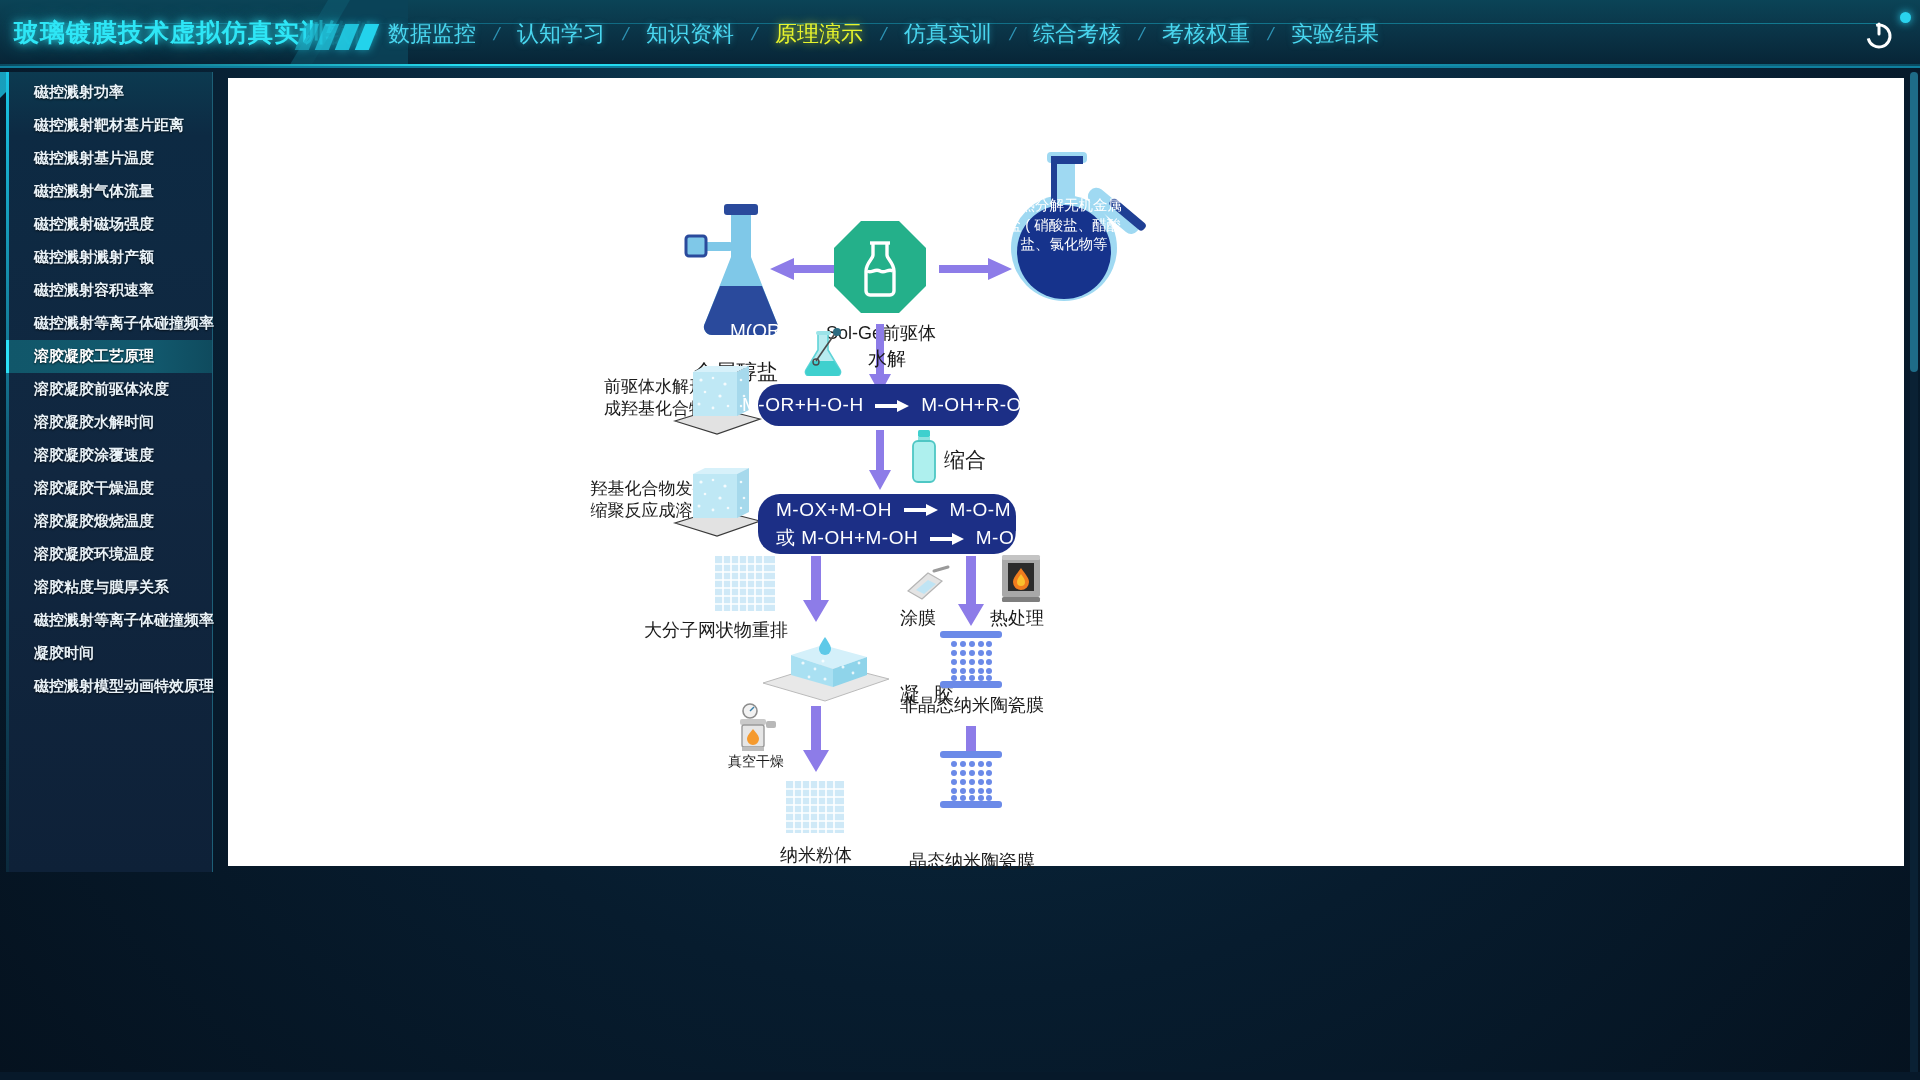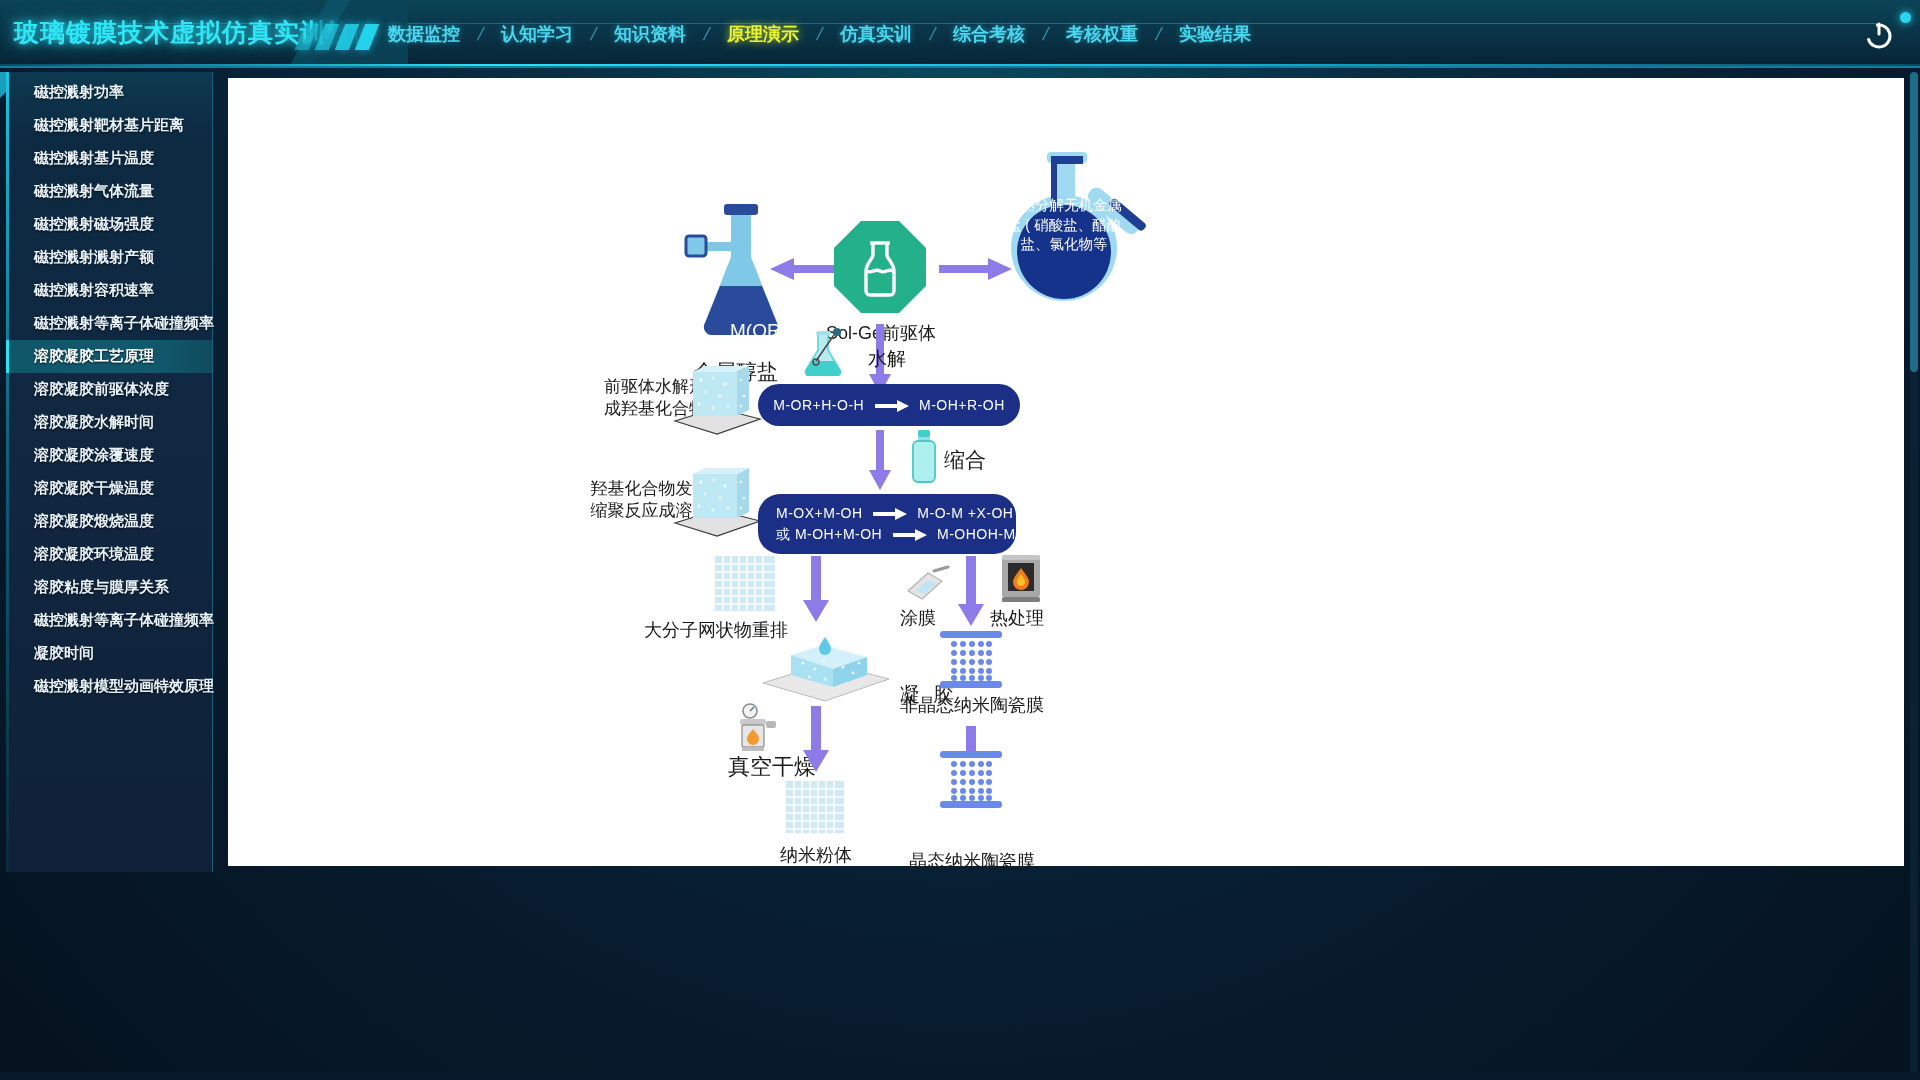--- a/index.html
+++ b/index.html
@@ -58,7 +58,7 @@
     display: flex; align-items: center;
   }
   .nav-item {
-    font-size: 18px; font-weight: bold;
+    font-size: 22px; font-weight: normal;
     color: #49d6ef;
     padding: 4px 8px;
     cursor: pointer;

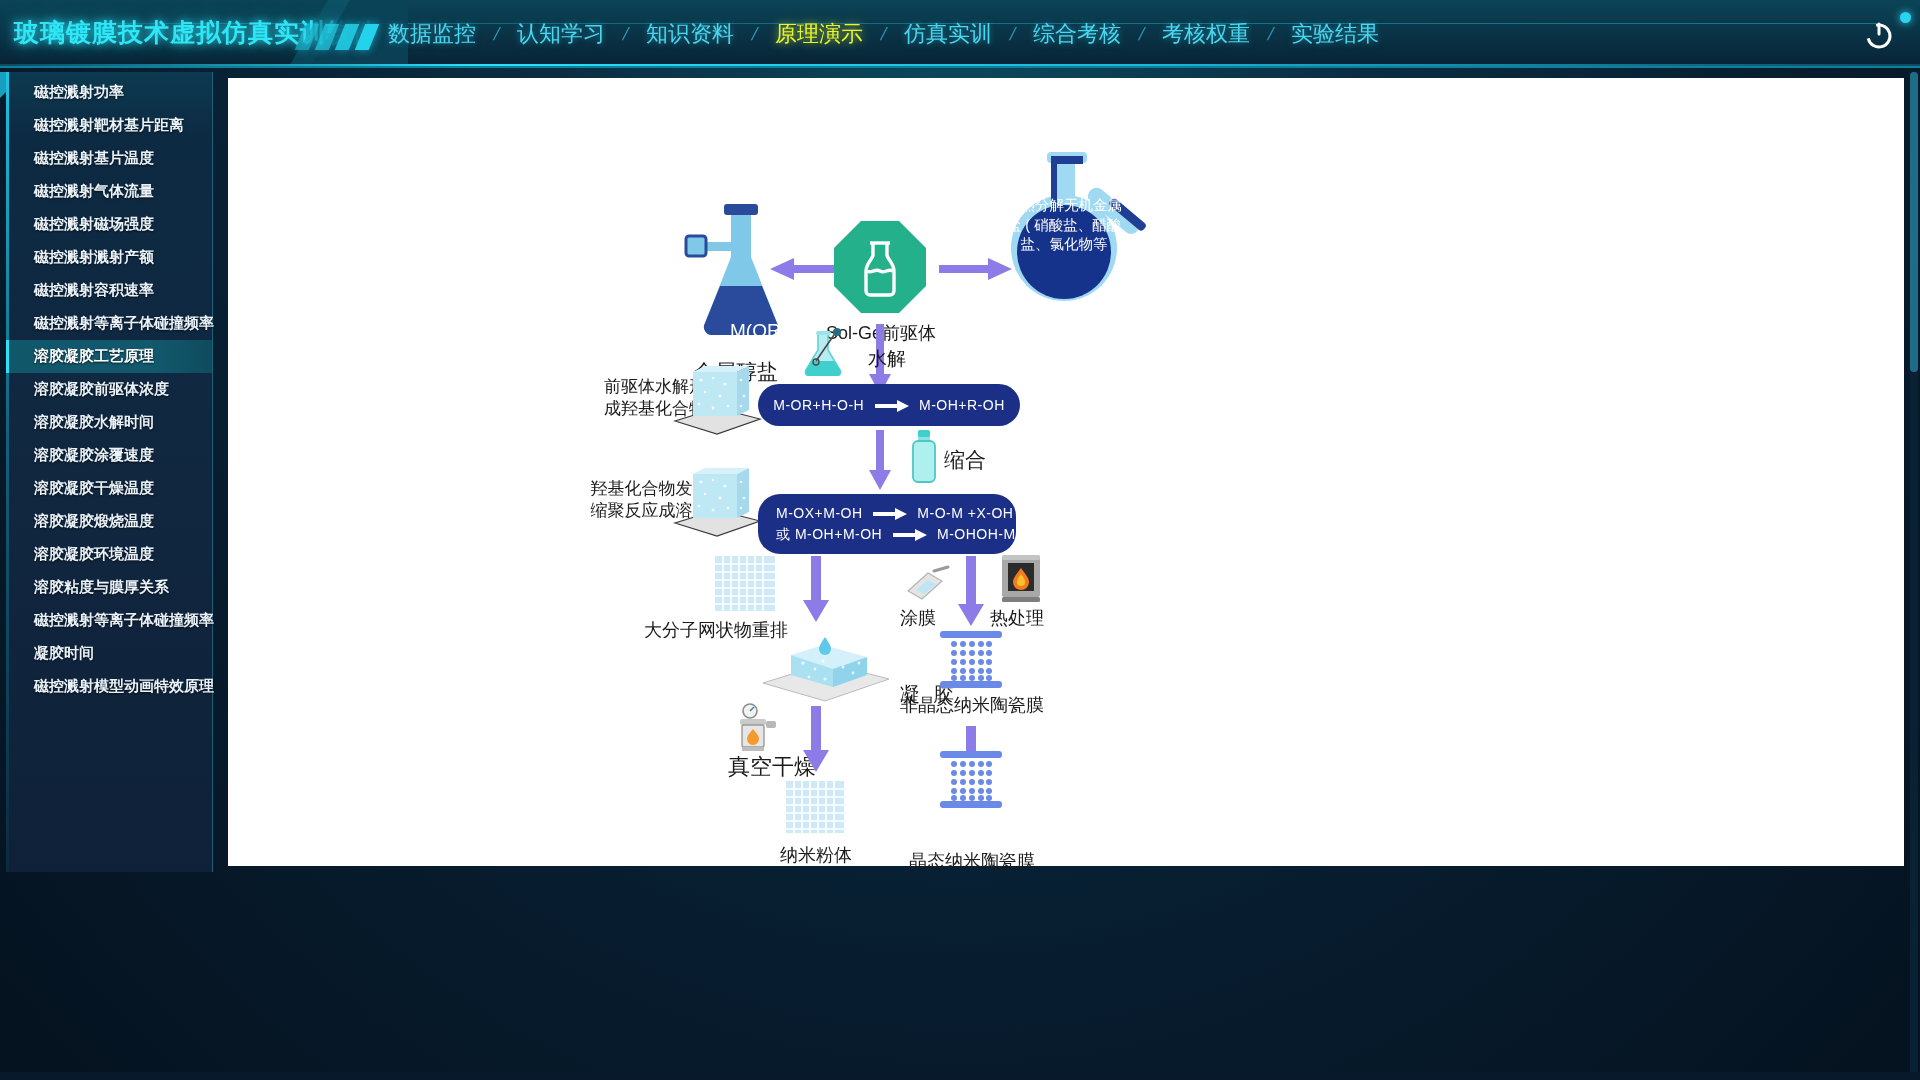--- a/index.html
+++ b/index.html
@@ -143,7 +143,7 @@
     color: #ffffff;
     display: flex; flex-direction: column;
     align-items: center; justify-content: center;
-    font-size: 14px; letter-spacing: .5px;
+    font-size: 19px; letter-spacing: .5px;
     padding: 6px 18px;
   }
   .eqbox .row { white-space: nowrap; line-height: 1.5; }

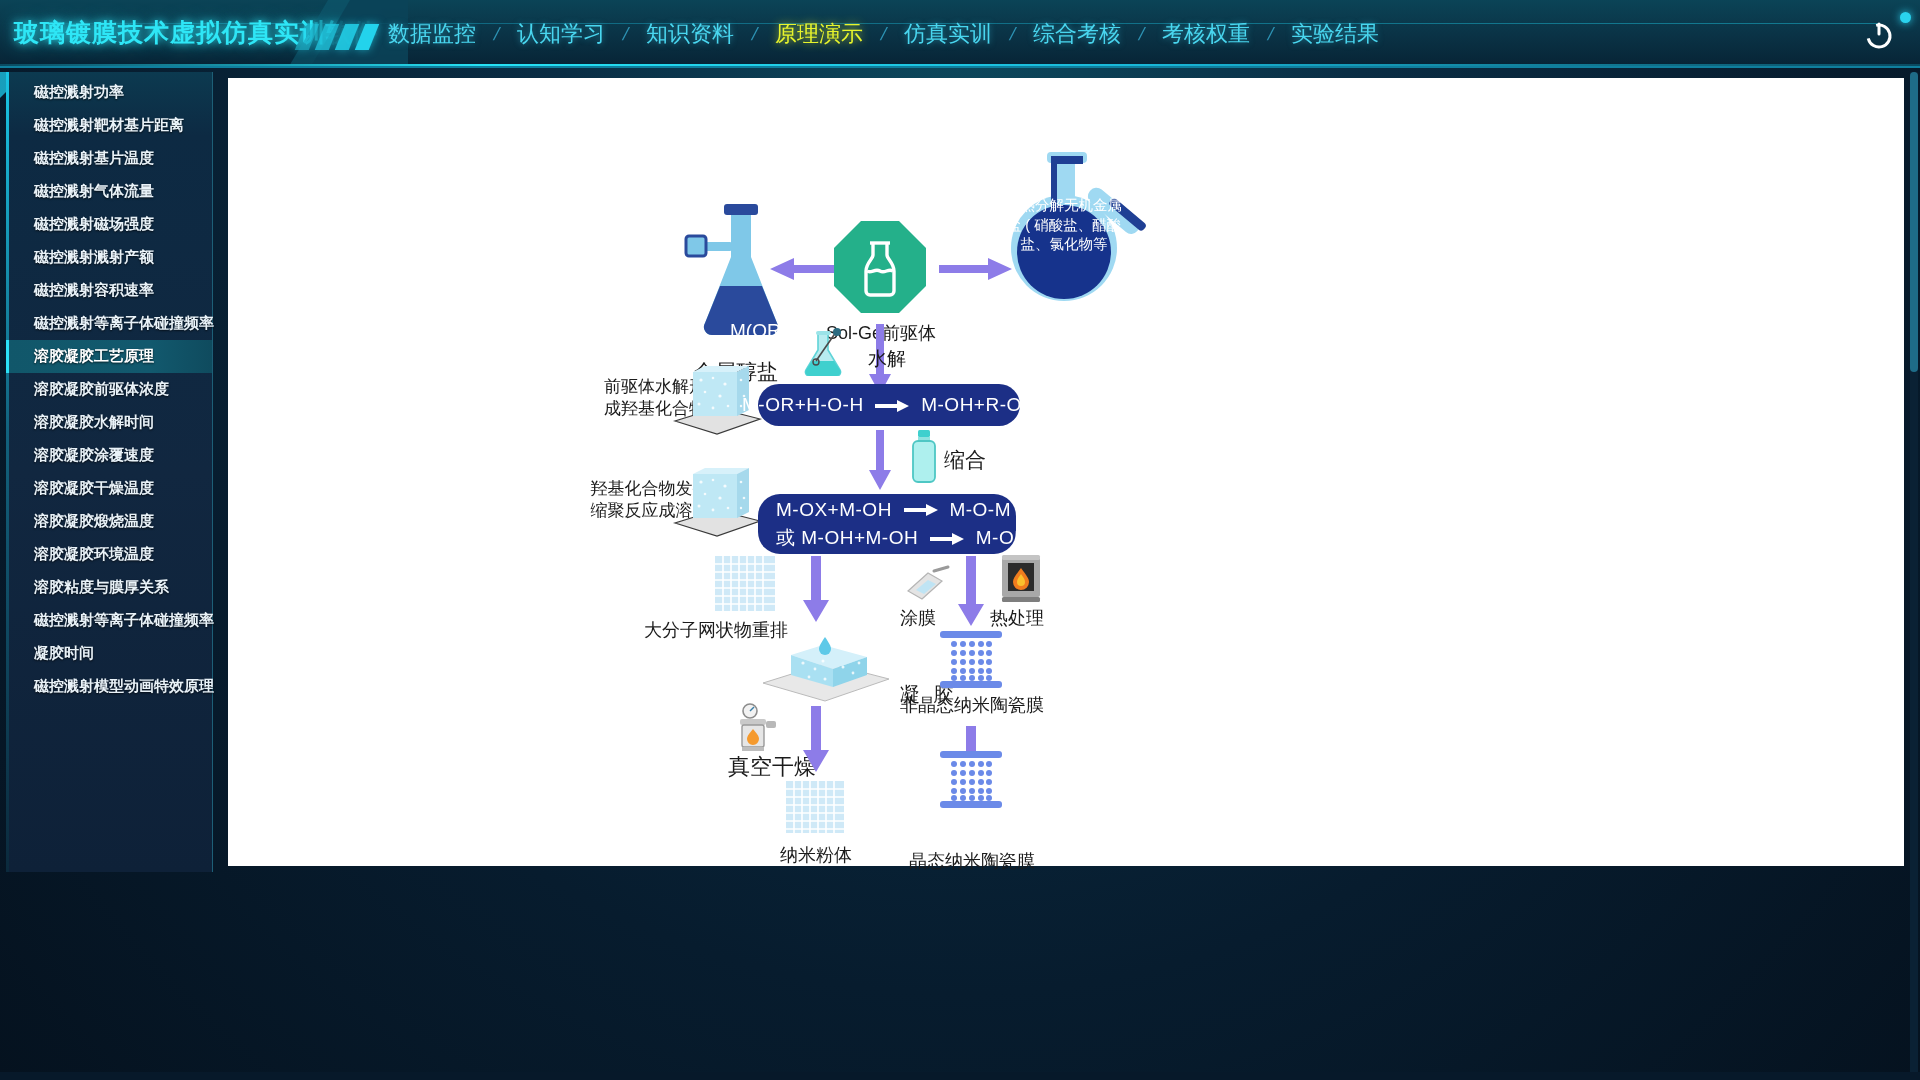--- a/index.html
+++ b/index.html
@@ -490,7 +490,7 @@
         <path d="M19 26 c4 5 6 7 6 10 a6 6 0 0 1 -12 0 c0 -3 2 -5 6 -10 z" fill="#f59a2e"></path>
         <rect x="8" y="44" width="22" height="4" fill="#bdbdbd"></rect>
       </svg>
-      <div class="lbl" style="left:500px; top:674px; font-size:22px;">真空干燥</div>
+      <div class="lbl" style="left:500px; top:674px; font-size:14px;">真空干燥</div>
 
       <svg class="arrow-v" style="left:573px; top:628px;" width="30" height="68" viewBox="0 0 30 68">
         <path d="M10 0 h10 v44 h8 L15 66 L2 44 h8 z" fill="#8d7ce8"></path>

